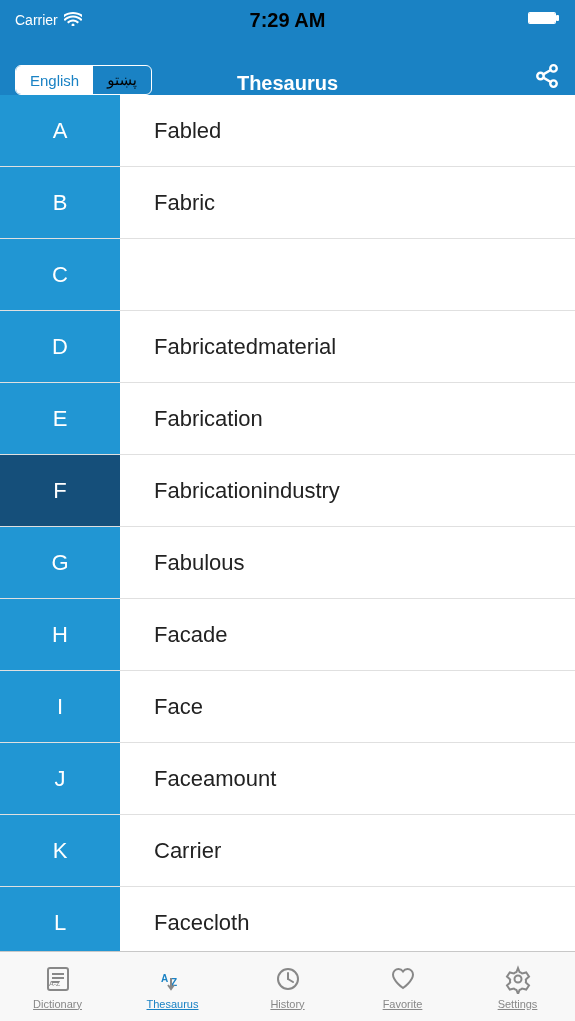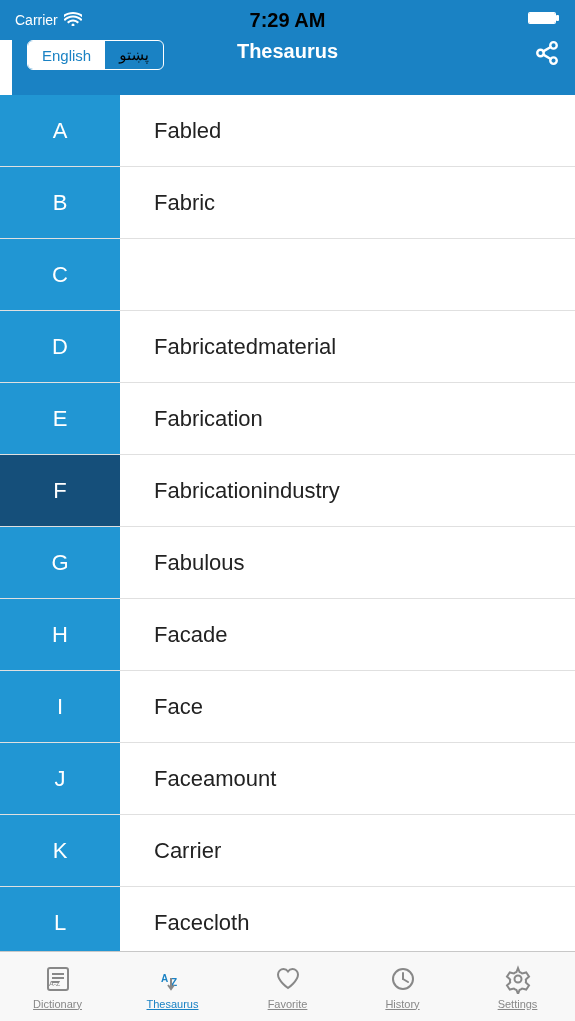--- a/index.html
+++ b/index.html
@@ -48,11 +48,10 @@
     .header {
       background: #1a82c4;
       display: flex;
-      align-items: flex-start;
+      align-items: flex-end;
       justify-content: space-between;
       padding: 0 15px;
       height: 55px;
-      margin-left: 12px;
     }
 
     .lang-switcher {

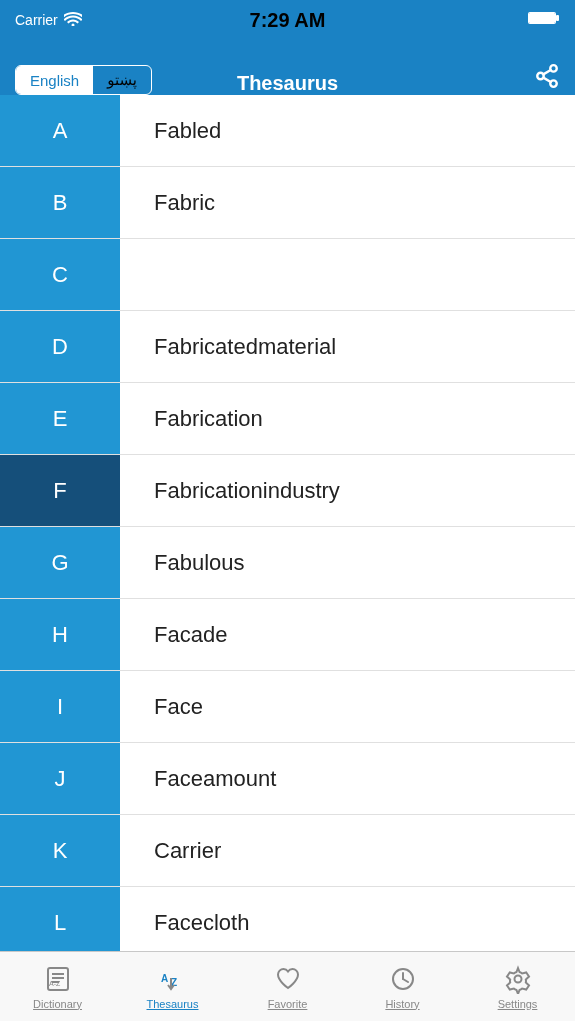--- a/index.html
+++ b/index.html
@@ -302,13 +302,6 @@
 
   <div class="tab-item">
     <svg class="tab-svg" viewBox="0 0 30 30">
-      <path d="M15 24 C15 24 5 17 5 10.5 C5 7.5 7.5 5 10.5 5 C12.5 5 14 6 15 7.5 C16 6 17.5 5 19.5 5 C22.5 5 25 7.5 25 10.5 C25 17 15 24 15 24Z" stroke="#888" stroke-width="1.8" fill="none"></path>
-    </svg>
-    <span class="tab-label">Favorite</span>
-  </div>
-
-  <div class="tab-item">
-    <svg class="tab-svg" viewBox="0 0 30 30">
       <circle cx="15" cy="15" r="10" stroke="#888" stroke-width="1.8" fill="none"></circle>
       <line x1="15" y1="9" x2="15" y2="15" stroke="#888" stroke-width="1.8" stroke-linecap="round"></line>
       <line x1="15" y1="15" x2="20" y2="18" stroke="#888" stroke-width="1.8" stroke-linecap="round"></line>
@@ -318,6 +311,13 @@
 
   <div class="tab-item">
     <svg class="tab-svg" viewBox="0 0 30 30">
+      <path d="M15 24 C15 24 5 17 5 10.5 C5 7.5 7.5 5 10.5 5 C12.5 5 14 6 15 7.5 C16 6 17.5 5 19.5 5 C22.5 5 25 7.5 25 10.5 C25 17 15 24 15 24Z" stroke="#888" stroke-width="1.8" fill="none"></path>
+    </svg>
+    <span class="tab-label">Favorite</span>
+  </div>
+
+  <div class="tab-item">
+    <svg class="tab-svg" viewBox="0 0 30 30">
       <circle cx="15" cy="15" r="3.5" stroke="#888" stroke-width="1.8" fill="none"></circle>
       <path d="M15 4 L16.5 8 C17.5 8.3 18.4 8.8 19.2 9.5 L23.2 8.5 L26 12.5 L22.8 15.5 C22.9 16 23 16.5 23 17 C23 17.5 22.9 18 22.8 18.5 L26 21.5 L23.2 25.5 L19.2 24.5 C18.4 25.2 17.5 25.7 16.5 26 L15 30 L13.5 26 C12.5 25.7 11.6 25.2 10.8 24.5 L6.8 25.5 L4 21.5 L7.2 18.5 C7.1 18 7 17.5 7 17 C7 16.5 7.1 16 7.2 15.5 L4 12.5 L6.8 8.5 L10.8 9.5 C11.6 8.8 12.5 8.3 13.5 8 Z" stroke="#888" stroke-width="1.5" fill="none"></path>
     </svg>

